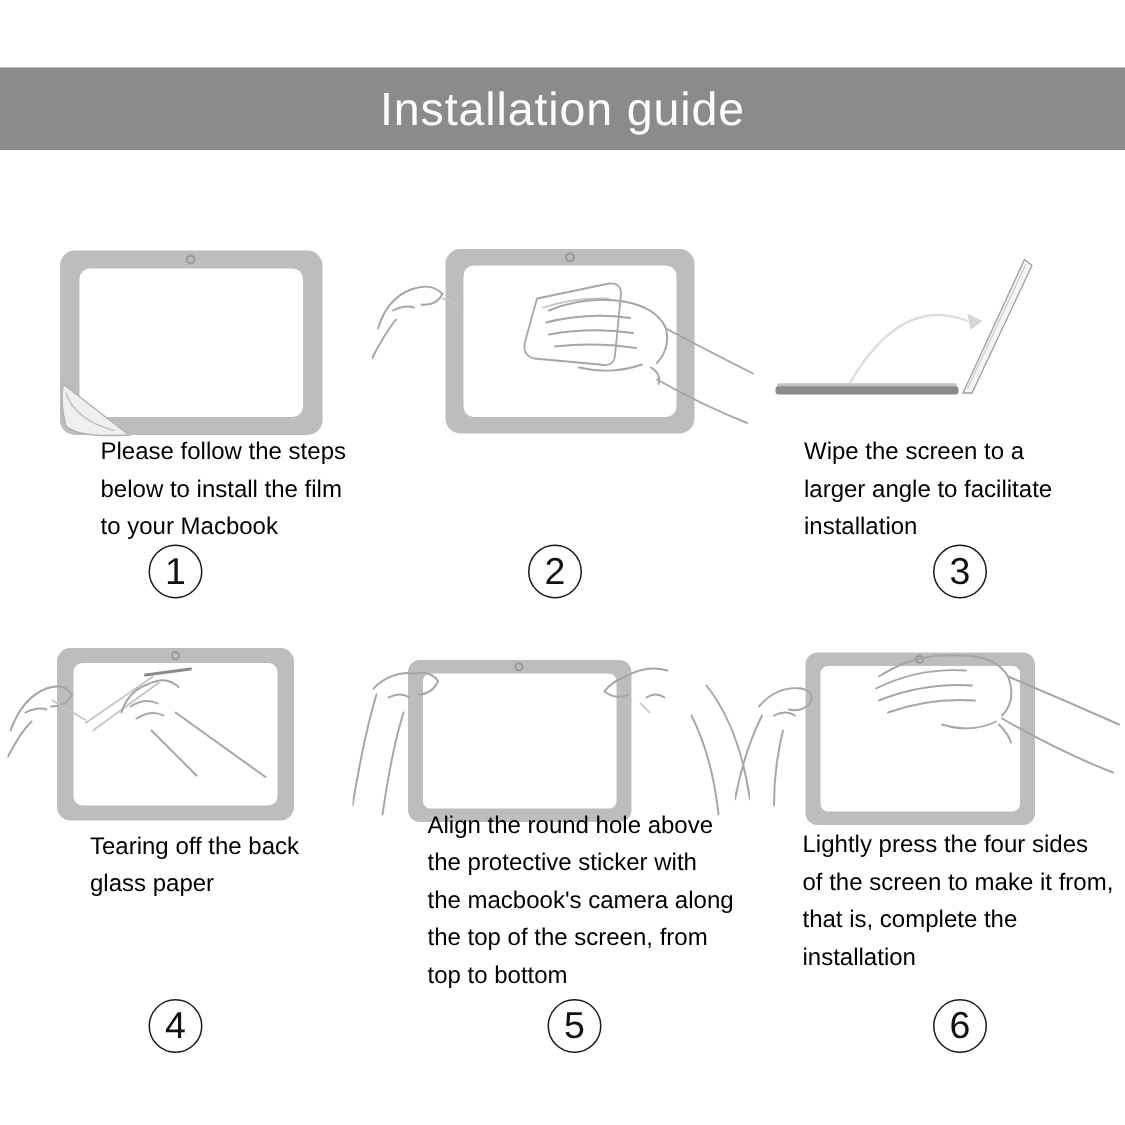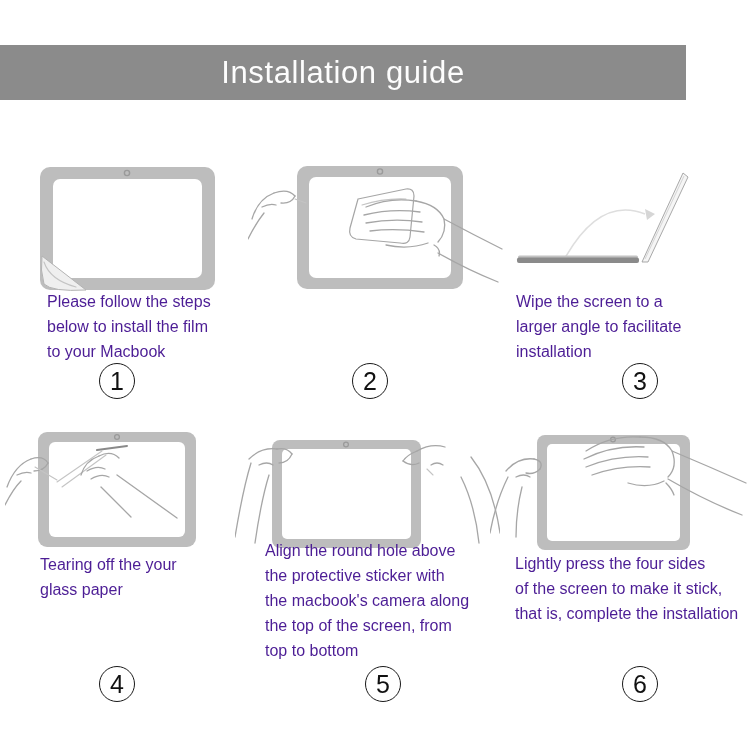--- a/index.html
+++ b/index.html
@@ -5,7 +5,7 @@
   html,body { margin:0; padding:0; background:#ffffff; }
   body { width:750px; height:750px; font-family:"Liberation Sans","DejaVu Sans",sans-serif; }
   .page { position:relative; width:750px; height:750px; background:#ffffff; overflow:hidden; }
-  .banner { position:absolute; left:0; top:45px; width:686px; height:55px; background:#8b8b8b;
+  .banner { position:absolute; left:0; top:45px; width:750px; height:55px; background:#8b8b8b;
             display:flex; align-items:center; justify-content:center; }
   .banner-title { color:#fdfdfd; font-size:31px; letter-spacing:0.6px; font-weight:400; }
   .ill { position:absolute; }

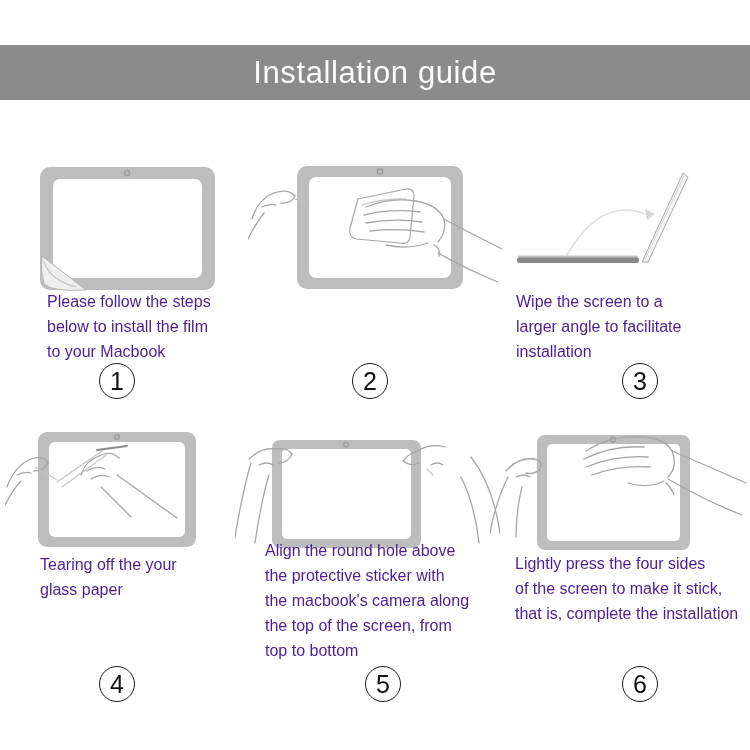--- a/index.html
+++ b/index.html
@@ -9,7 +9,7 @@
             display:flex; align-items:center; justify-content:center; }
   .banner-title { color:#fdfdfd; font-size:31px; letter-spacing:0.6px; font-weight:400; }
   .ill { position:absolute; }
-  .caption { position:absolute; font-size:16px; line-height:25px; color:#4c1d95; white-space:pre-line; }
+  .caption { position:absolute; font-size:16px; line-height:25px; color:#000000; white-space:pre-line;margin-left:20px; }
   .numcircle { position:absolute; width:36px; height:36px; box-sizing:border-box;
                border:1.6px solid #1a1a1a; border-radius:50%;
                display:flex; align-items:center; justify-content:center; background:#fff; }

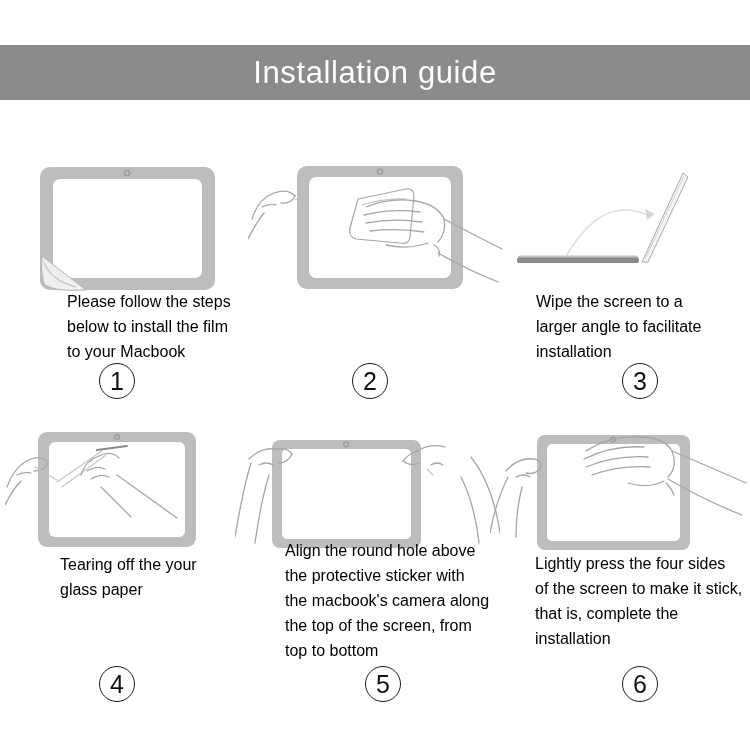--- a/index.html
+++ b/index.html
@@ -153,7 +153,7 @@
   <div class="caption" style="left:516px;top:289px">Wipe the screen to a
 larger angle to facilitate
 installation</div>
-  <div class="caption" style="left:40px;top:552px">Tearing off the your
+  <div class="caption" style="left:40px;top:552px">Tearing off the back
 glass paper</div>
   <div class="caption" style="left:265px;top:538px">Align the round hole above
 the protective sticker with

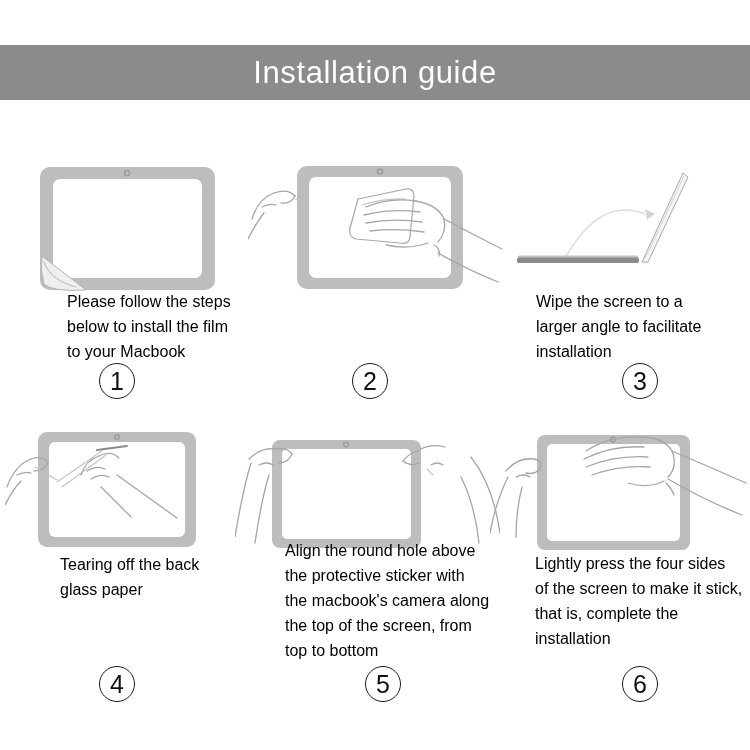--- a/index.html
+++ b/index.html
@@ -161,7 +161,7 @@
 the top of the screen, from
 top to bottom</div>
   <div class="caption" style="left:515px;top:551px">Lightly press the four sides
-of the screen to make it stick,
+of the screen to make it from,
 that is, complete the installation</div>
 
   <div class="numcircle" style="left:99px;top:363px">

